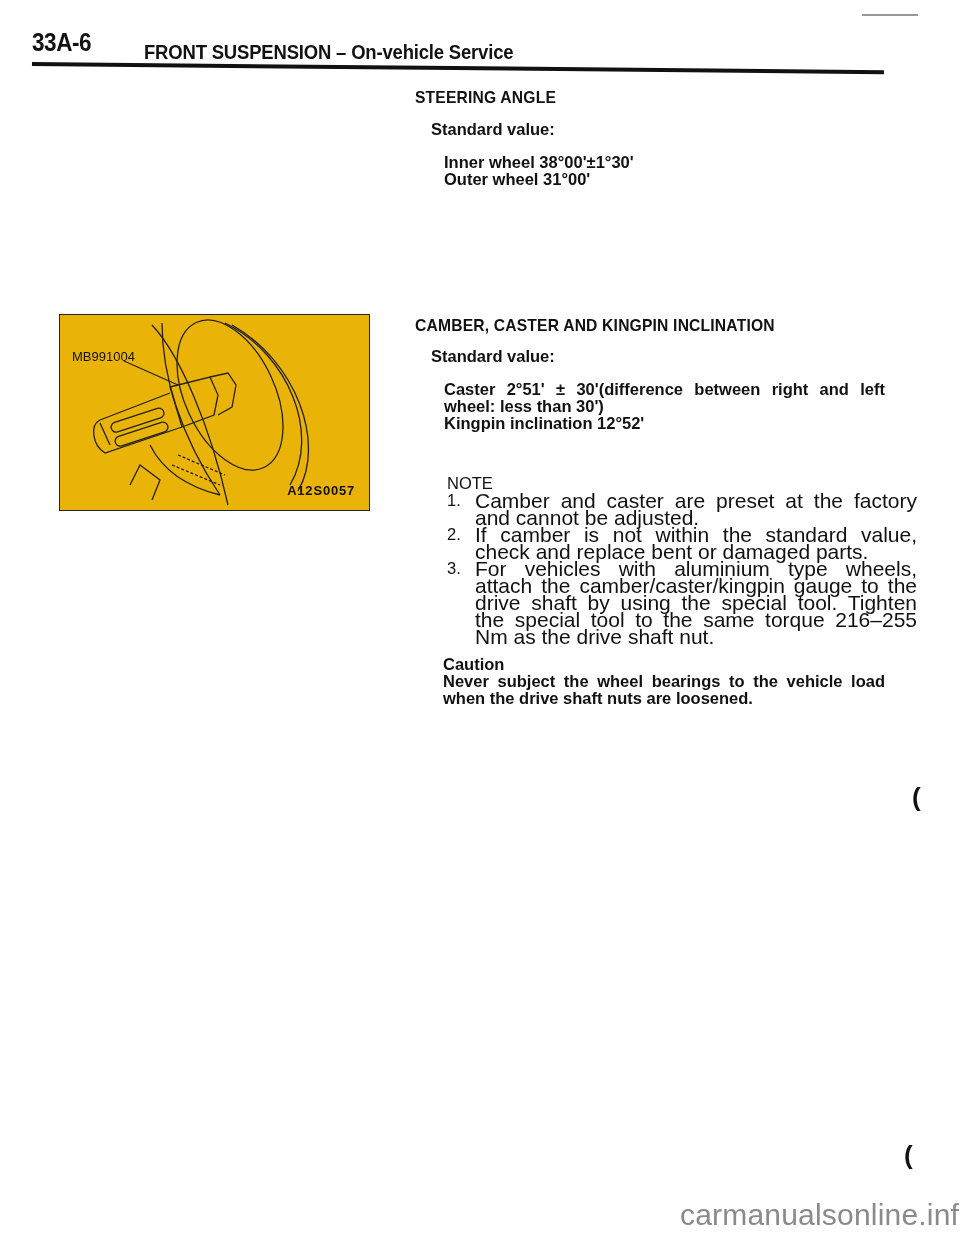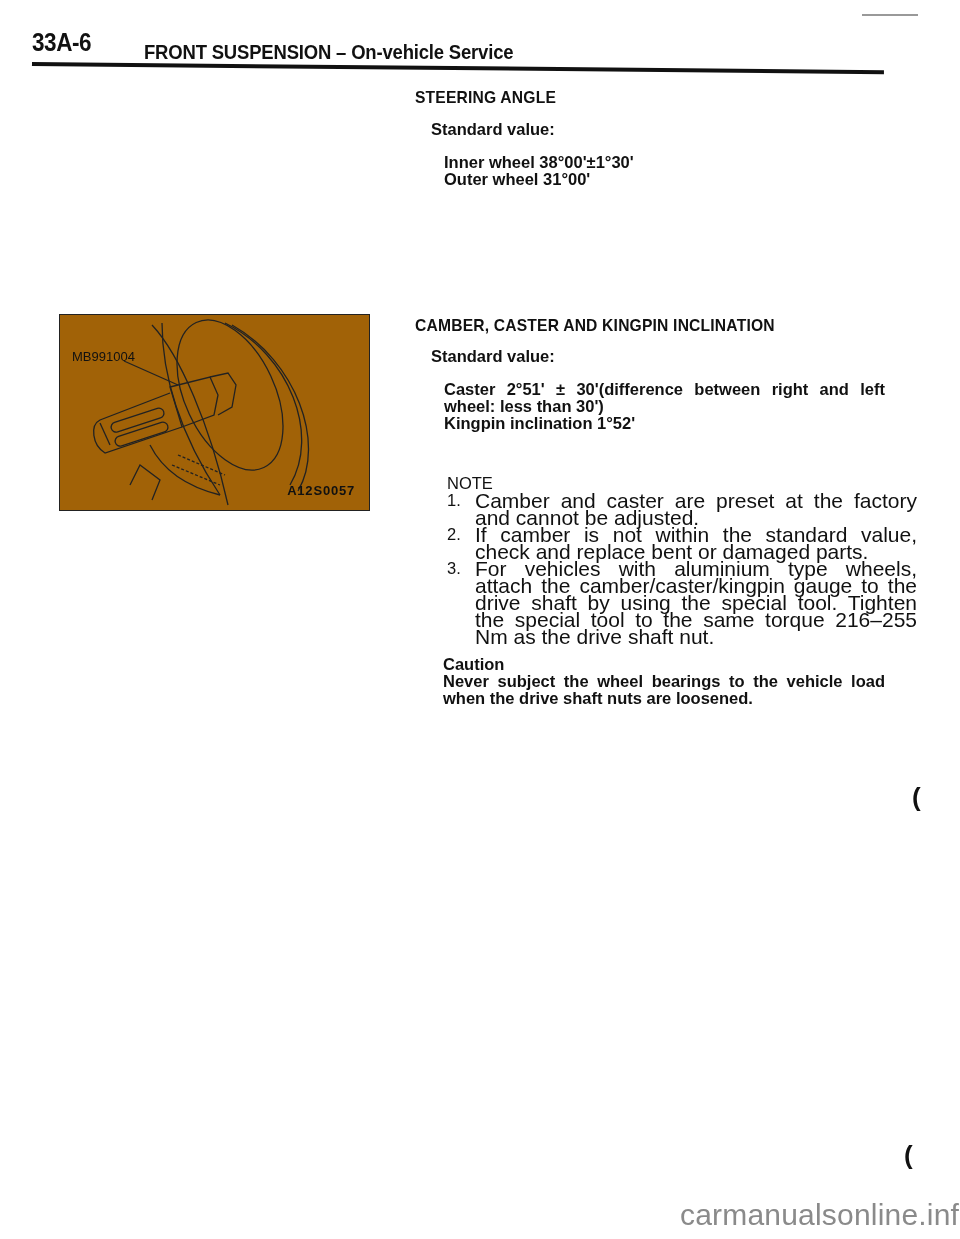--- a/index.html
+++ b/index.html
@@ -45,7 +45,7 @@
 
     .figure {
       position: absolute; left: 59px; top: 314px; width: 311px; height: 197px;
-      border: 1.5px solid #222; box-sizing: border-box; background: #a16207;
+      border: 1.5px solid #222; box-sizing: border-box; background: #eab308;
     }
     .figure svg { position: absolute; left: 0; top: 0; }
     .callout {

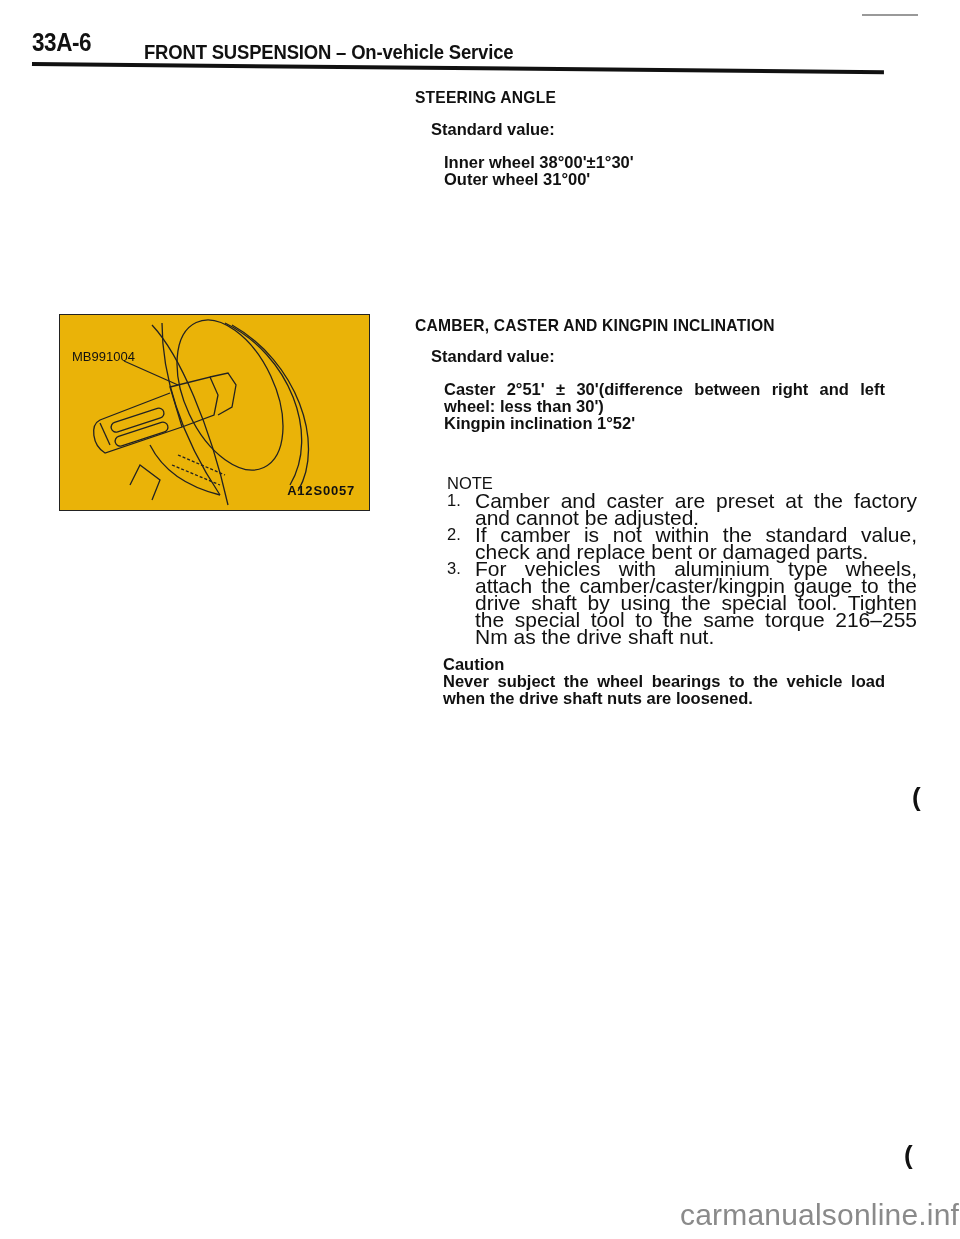--- a/index.html
+++ b/index.html
@@ -117,7 +117,7 @@
   <p class="label-bold" style="margin-top:12px;">Standard value:</p>
   <div class="indent">
     <p class="bold-line justify">Caster 2°51' ± 30'(difference between right and left wheel: less than 30')</p>
-    <p class="bold-line">Kingpin inclination 1°52'</p>
+    <p class="bold-line">Kingpin inclination 12°52'</p>
   </div>
 </div>
 

